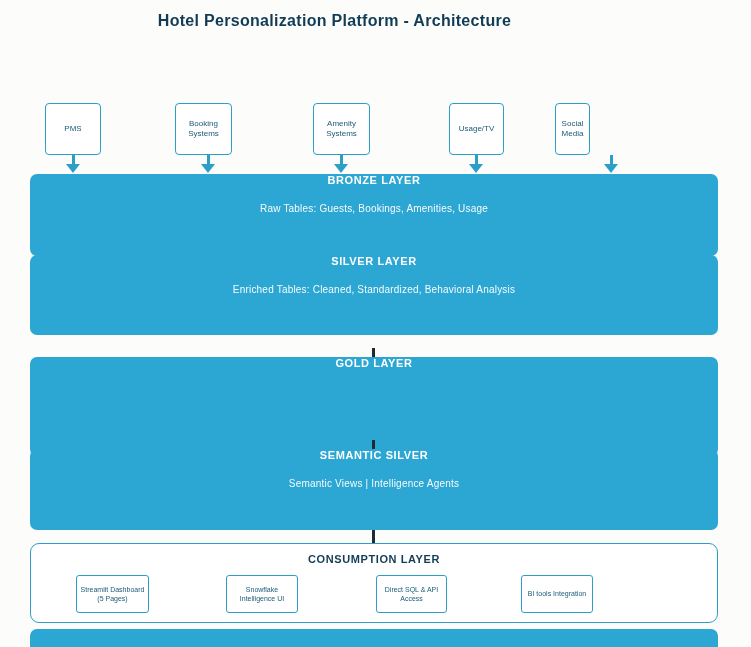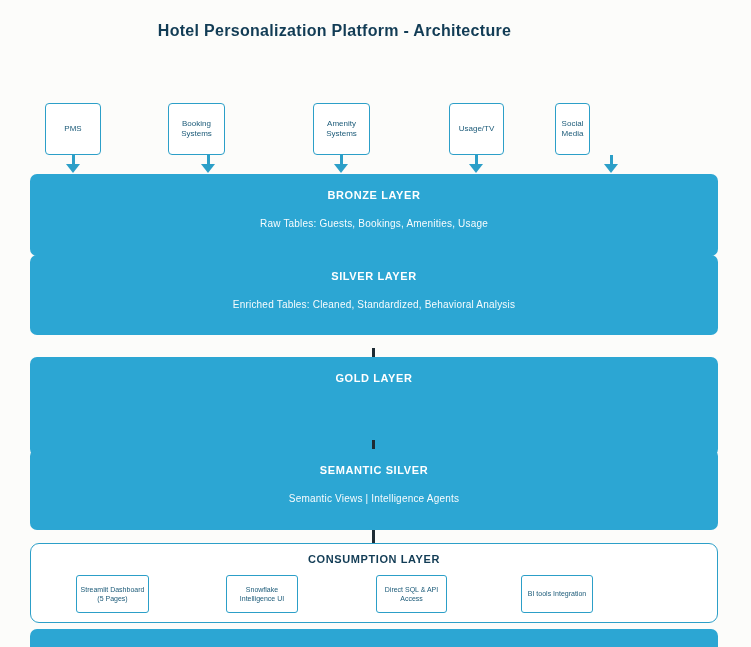--- a/index.html
+++ b/index.html
@@ -8,7 +8,7 @@
     font-family:"Liberation Sans", sans-serif;background:#fcfcfa;
   }
   .title{
-    position:absolute;top:22px;left:0;width:669px;margin:0;
+    position:absolute;top:12px;left:0;width:669px;margin:0;
     text-align:center;font-size:16px;font-weight:bold;color:#123c55;
     letter-spacing:.3px;
   }

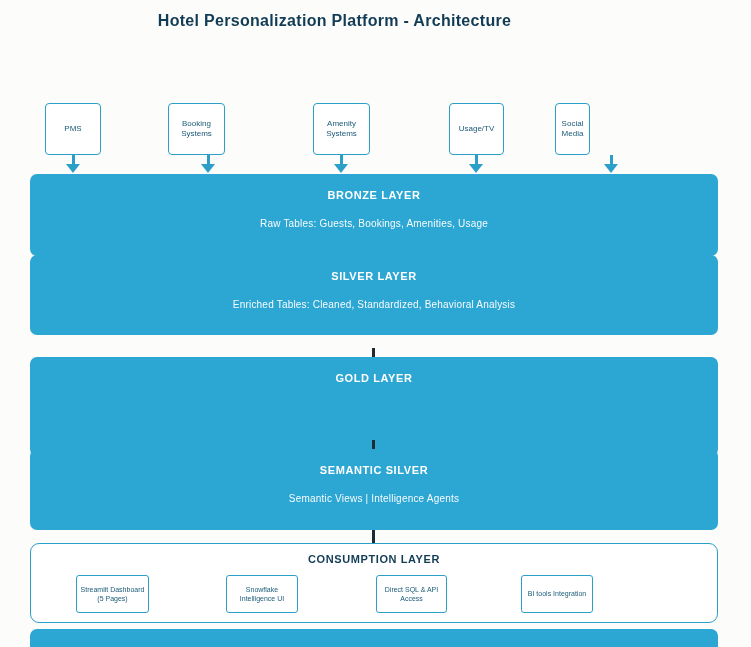--- a/index.html
+++ b/index.html
@@ -73,7 +73,7 @@
   <div class="src" style="left:45px;width:56px;">
     <span>PMS</span>
   </div>
-  <div class="src" style="left:168px;width:57px;">
+  <div class="src" style="left:175px;width:57px;">
     <span>Booking Systems</span>
   </div>
   <div class="src" style="left:313px;width:57px;">

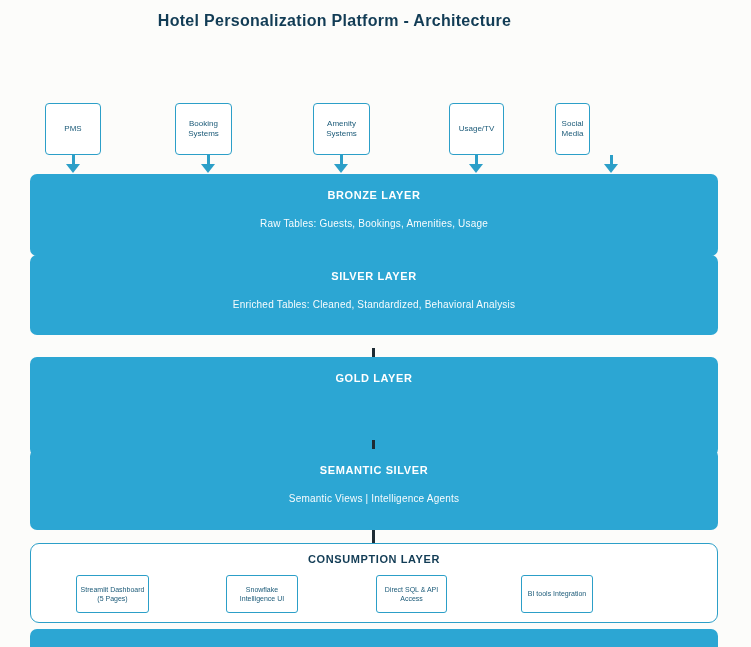--- a/index.html
+++ b/index.html
@@ -33,7 +33,7 @@
     background:#2ca6d3;border-radius:7px;color:#ffffff;text-align:center;
   }
   .layer .lname{
-    margin-top:15px;font-size:11px;font-weight:bold;letter-spacing:.6px;
+    margin-top:0;font-size:11px;font-weight:bold;letter-spacing:.6px;
   }
   .layer .lsub{
     margin-top:17px;font-size:10px;color:rgba(255,255,255,.96);

